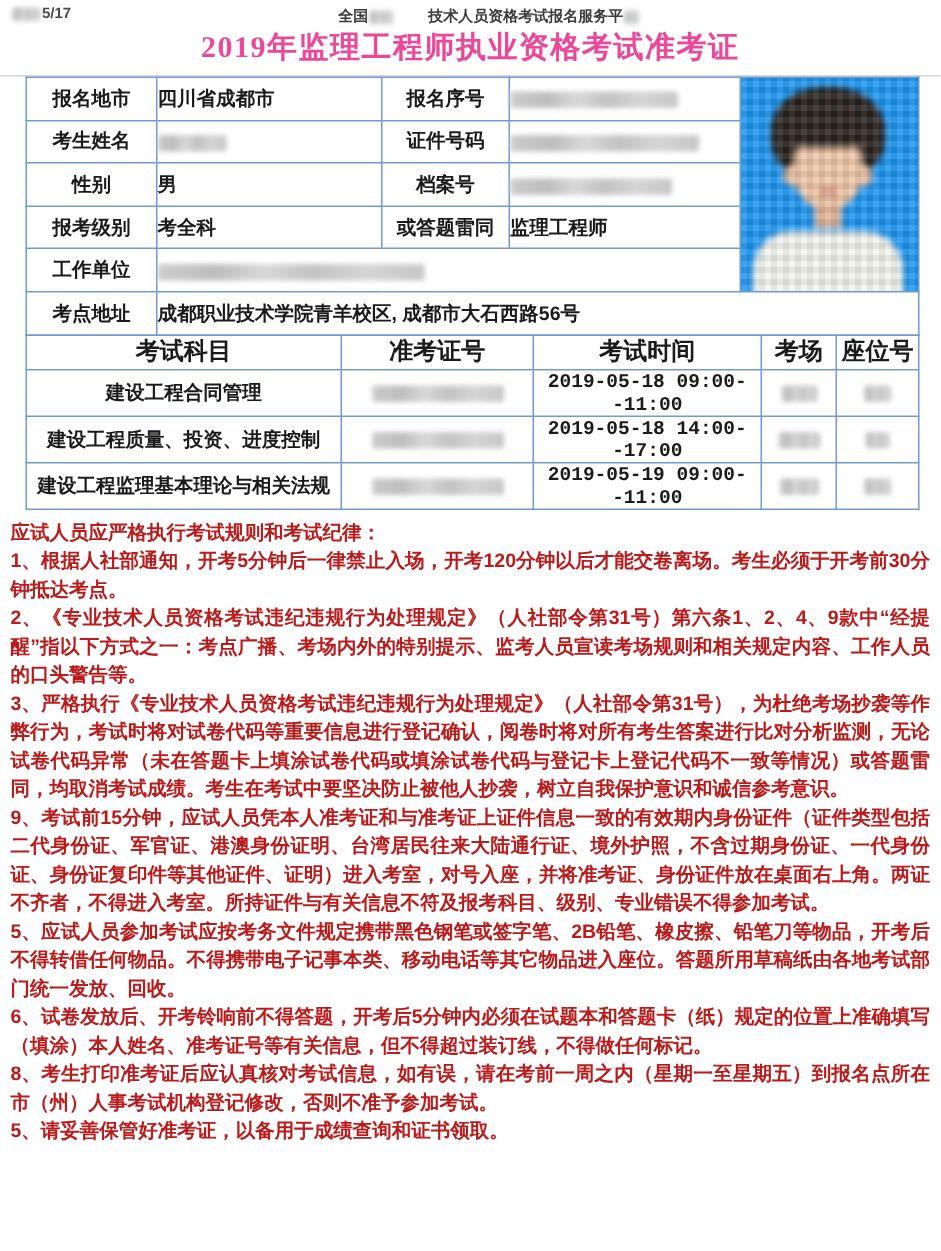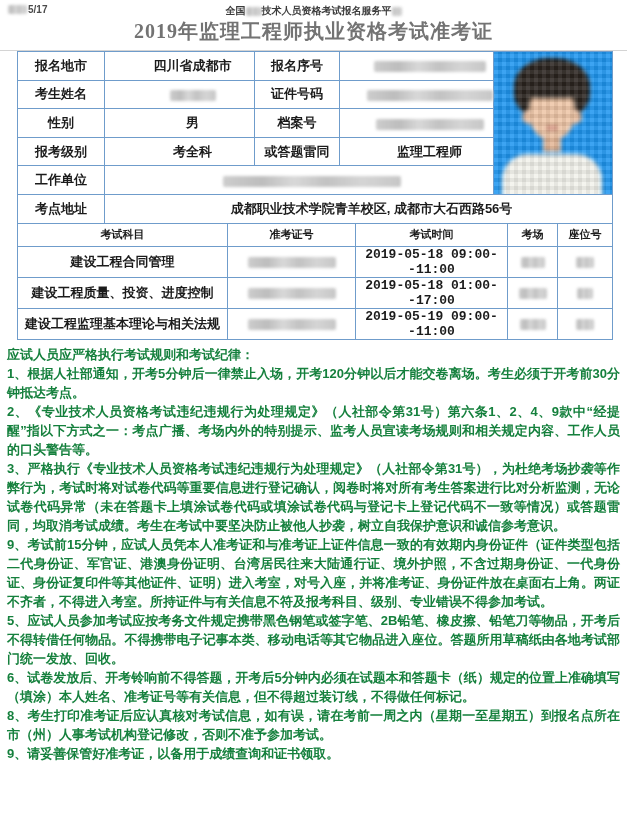--- a/index.html
+++ b/index.html
@@ -20,7 +20,7 @@
     position:absolute; left:0; right:0; top:4px; text-align:center;
     font-size:10px; font-weight:bold; color:#3c3c3c;
   }
-  .site-header .seg { vertical-align:middle; }
+  .site-header .seg { vertical-align:middle;margin-left:24px; }
 
   
   .redact {

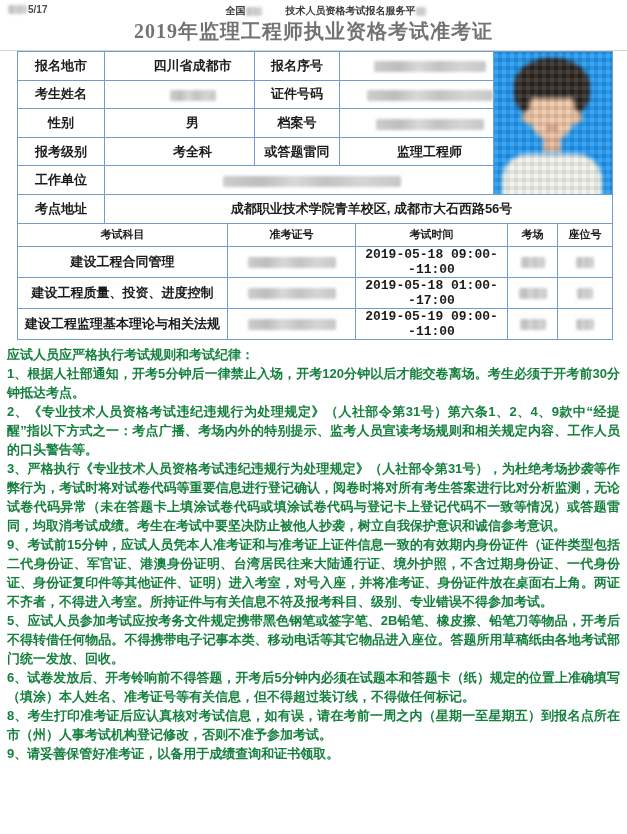--- a/index.html
+++ b/index.html
@@ -33,7 +33,7 @@
   
   .doc-title {
     text-align:center; margin-top:3px; font-size:20px; font-weight:bold;
-    color:#737373; letter-spacing:1px;
+    color:#ec4899; letter-spacing:1px;
     font-family:"Liberation Serif", serif;
   }
   .hairline { border:none; border-top:1px solid #d4d4d4; margin-top:5px; }

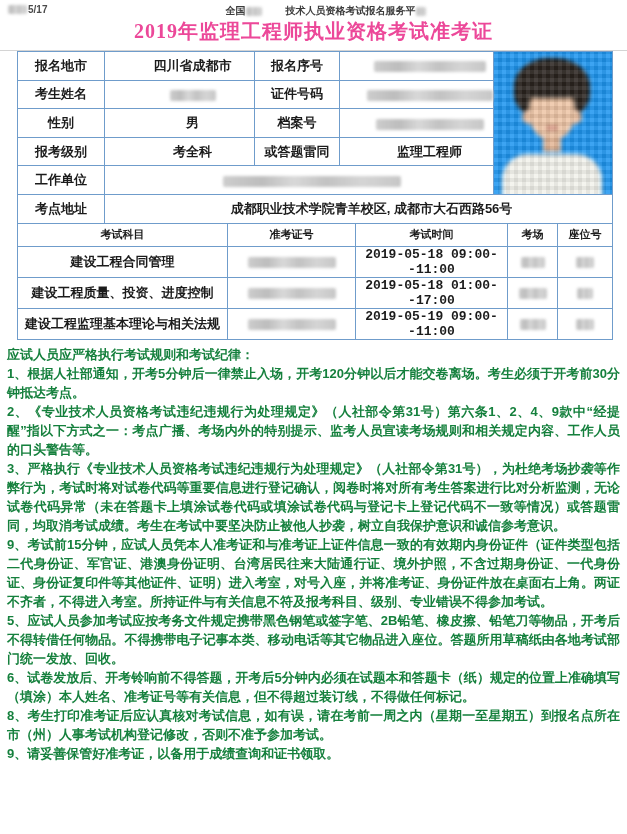--- a/index.html
+++ b/index.html
@@ -44,7 +44,7 @@
   .tbl td, .tbl th { border:1px solid #6f9ccb; }
   .info-tbl td { height:28.5px; }
   .info-tbl .lbl { text-align:center; }
-  .info-tbl .val { padding-left:26px; text-align:center; }
+  .info-tbl .val { padding-left:0; text-align:left; }
   .sched-tbl { margin-top:-1px; }
   .sched-tbl th { height:23px; font-size:11px; font-weight:bold; text-align:center; }
   .sched-tbl td { height:24.5px; text-align:center; }

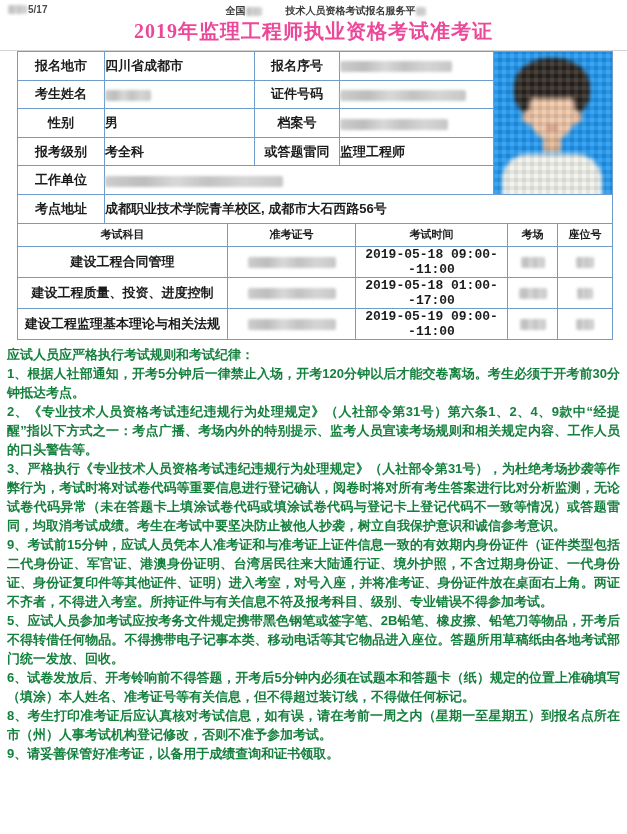--- a/index.html
+++ b/index.html
@@ -46,7 +46,7 @@
   .info-tbl .lbl { text-align:center; }
   .info-tbl .val { padding-left:0; text-align:left; }
   .sched-tbl { margin-top:-1px; }
-  .sched-tbl th { height:23px; font-size:11px; font-weight:bold; text-align:center; }
+  .sched-tbl th { height:23px; font-size:16px; font-weight:bold; text-align:center; }
   .sched-tbl td { height:24.5px; text-align:center; }
   .time-cell { font-family:Liberation Mono, monospace; letter-spacing:0; }
 

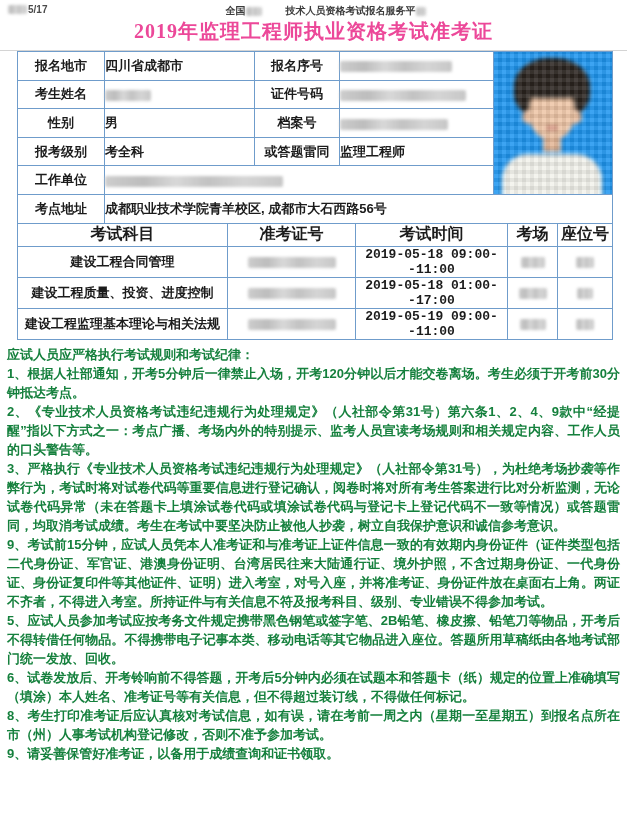--- a/index.html
+++ b/index.html
@@ -177,7 +177,7 @@
     <tr>
       <td>建设工程质量、投资、进度控制</td>
       <td><span class="redact" style="width:88px"></span></td>
-      <td class="time-cell">2019-05-18 01:00--17:00</td>
+      <td class="time-cell">2019-05-18 14:00--17:00</td>
       <td><span class="redact" style="width:28px"></span></td>
       <td><span class="redact" style="width:16px"></span></td>
     </tr>

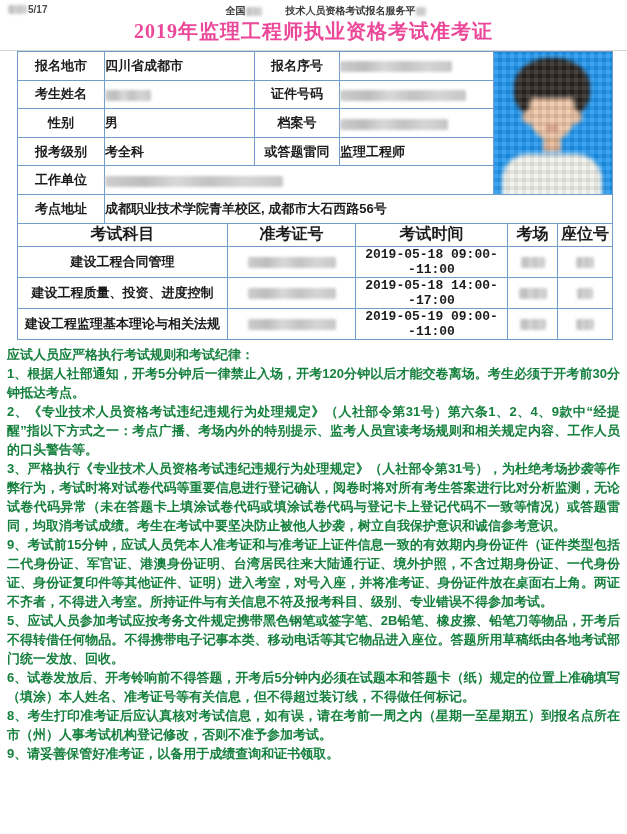--- a/index.html
+++ b/index.html
@@ -71,7 +71,7 @@
   
   .notice { margin:5px 7px 0 7px; }
   .notice p {
-    font-size:13px; line-height:19px; font-weight:600; color:#15803d;
+    font-size:13px; line-height:19px; font-weight:600; color:#b91c1c;
     text-align:justify; text-justify:inter-ideograph;
   }
 </style>

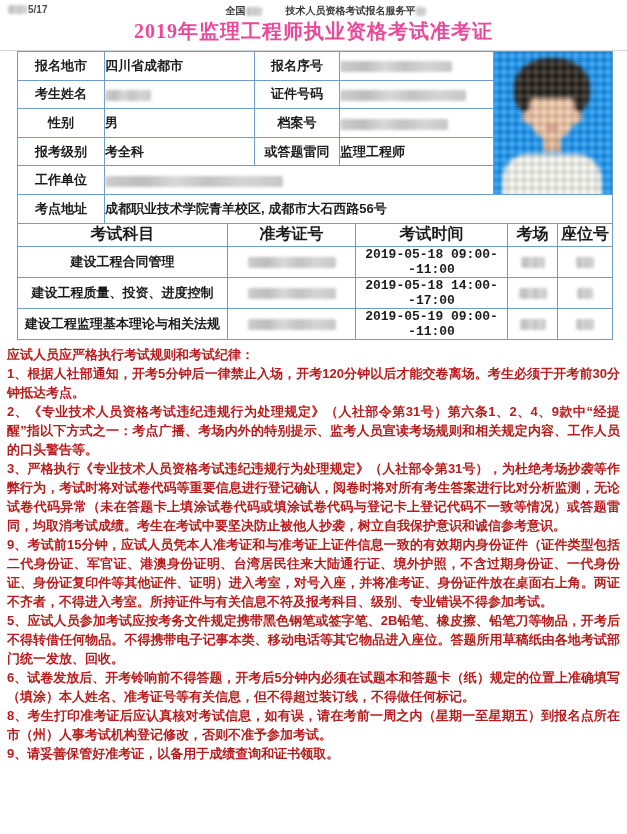--- a/index.html
+++ b/index.html
@@ -200,7 +200,7 @@
     <p>5、应试人员参加考试应按考务文件规定携带黑色钢笔或签字笔、2B铅笔、橡皮擦、铅笔刀等物品，开考后不得转借任何物品。不得携带电子记事本类、移动电话等其它物品进入座位。答题所用草稿纸由各地考试部门统一发放、回收。</p>
     <p>6、试卷发放后、开考铃响前不得答题，开考后5分钟内必须在试题本和答题卡（纸）规定的位置上准确填写（填涂）本人姓名、准考证号等有关信息，但不得超过装订线，不得做任何标记。</p>
     <p>8、考生打印准考证后应认真核对考试信息，如有误，请在考前一周之内（星期一至星期五）到报名点所在市（州）人事考试机构登记修改，否则不准予参加考试。</p>
-    <p>9、请妥善保管好准考证，以备用于成绩查询和证书领取。</p>
+    <p>5、请妥善保管好准考证，以备用于成绩查询和证书领取。</p>
   </div>
 
 </div>

